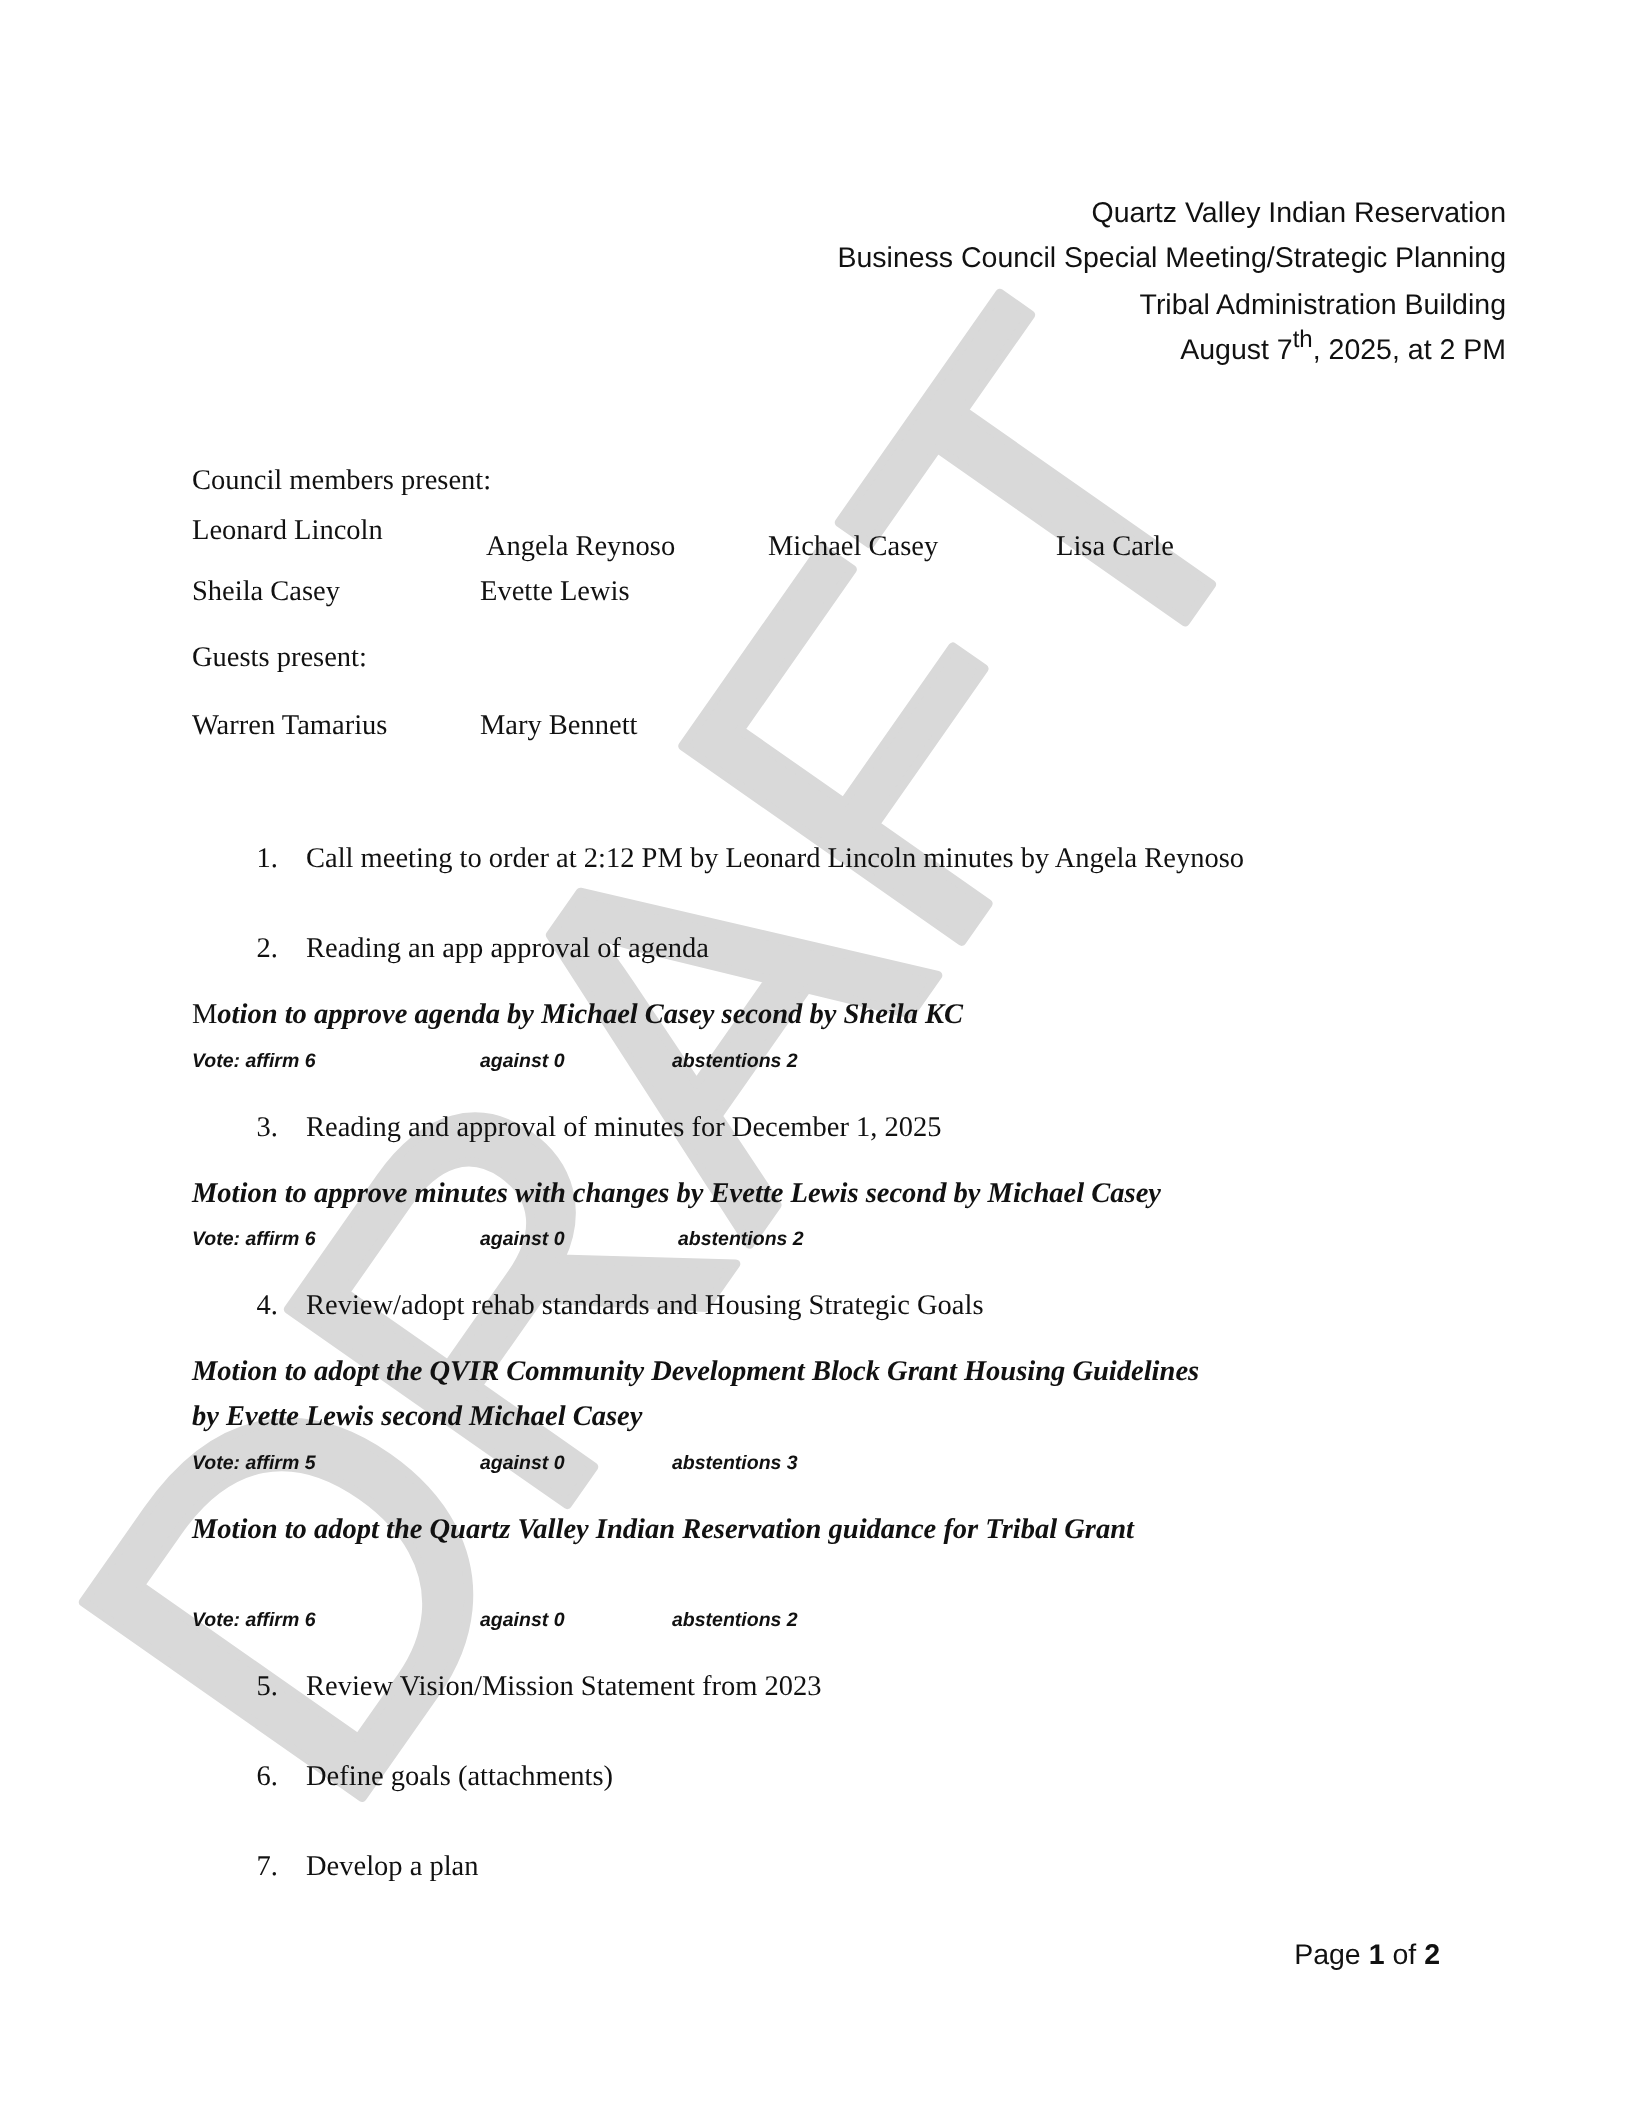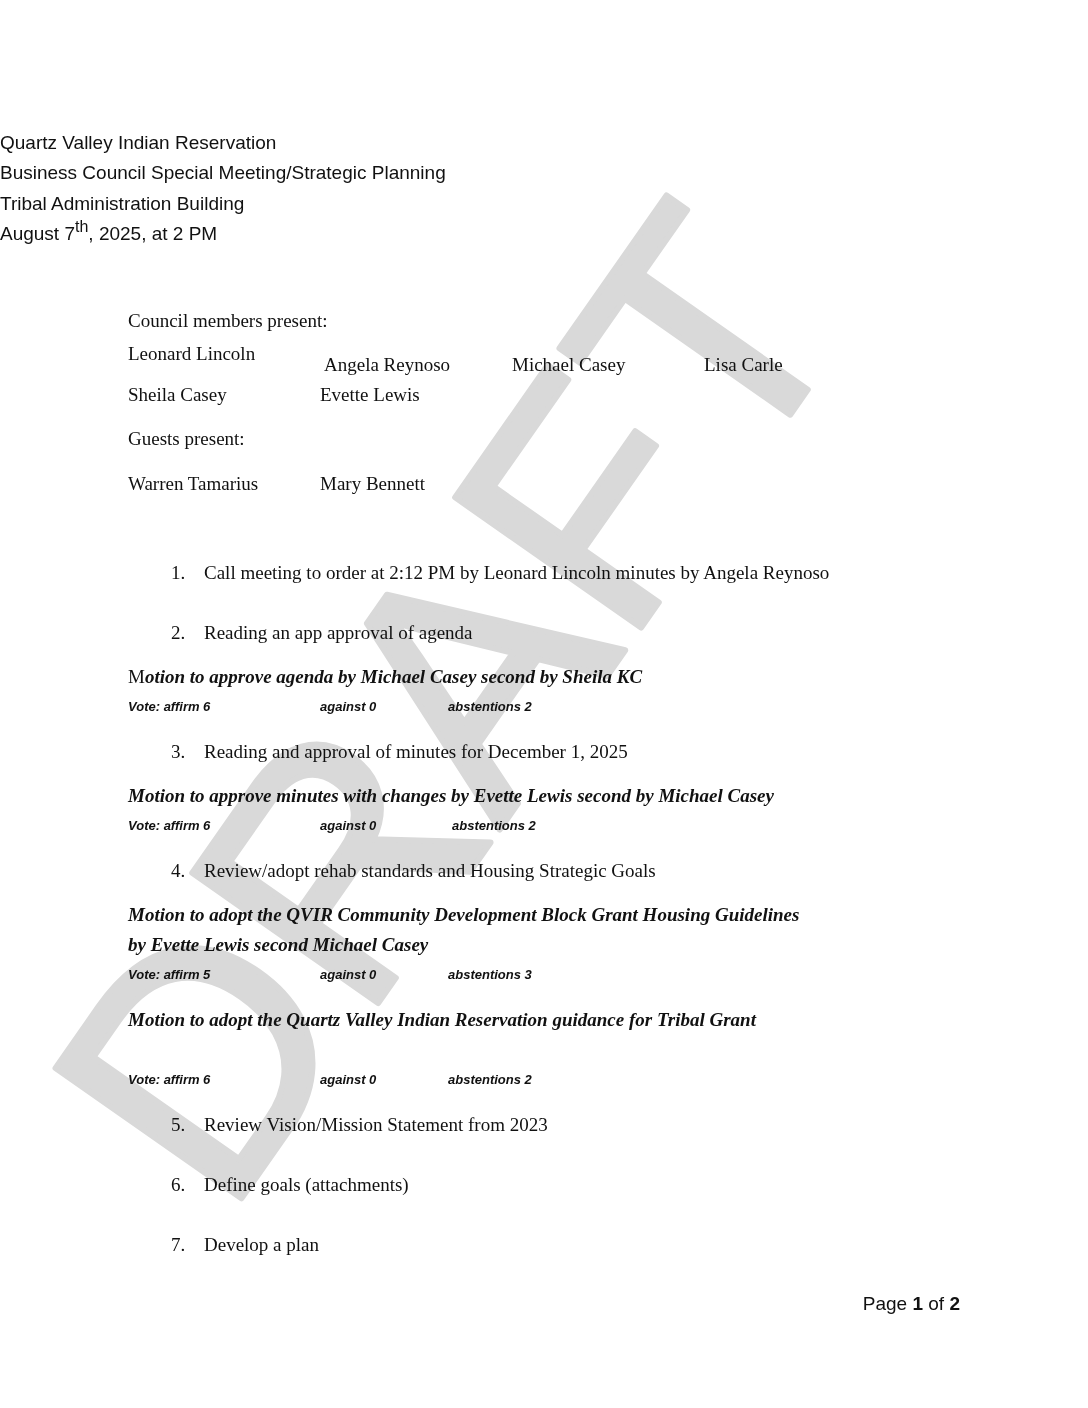--- a/index.html
+++ b/index.html
@@ -12,7 +12,7 @@
 
   .content { position: absolute; left: 0; top: 0; width: 1088px; height: 1408px; z-index: 1; }
 
-  .header { position: absolute; top: 128px; left: 0; width: 1004px; text-align: left; font-size: 19px; line-height: 30.3px; }
+  .header { position: absolute; top: 128px; left: 0; width: 1004px; text-align: right; font-size: 19px; line-height: 30.3px; }
   .header div { white-space: nowrap; }
   sup { font-size: 16px; vertical-align: 8px; line-height: 0; }
 

